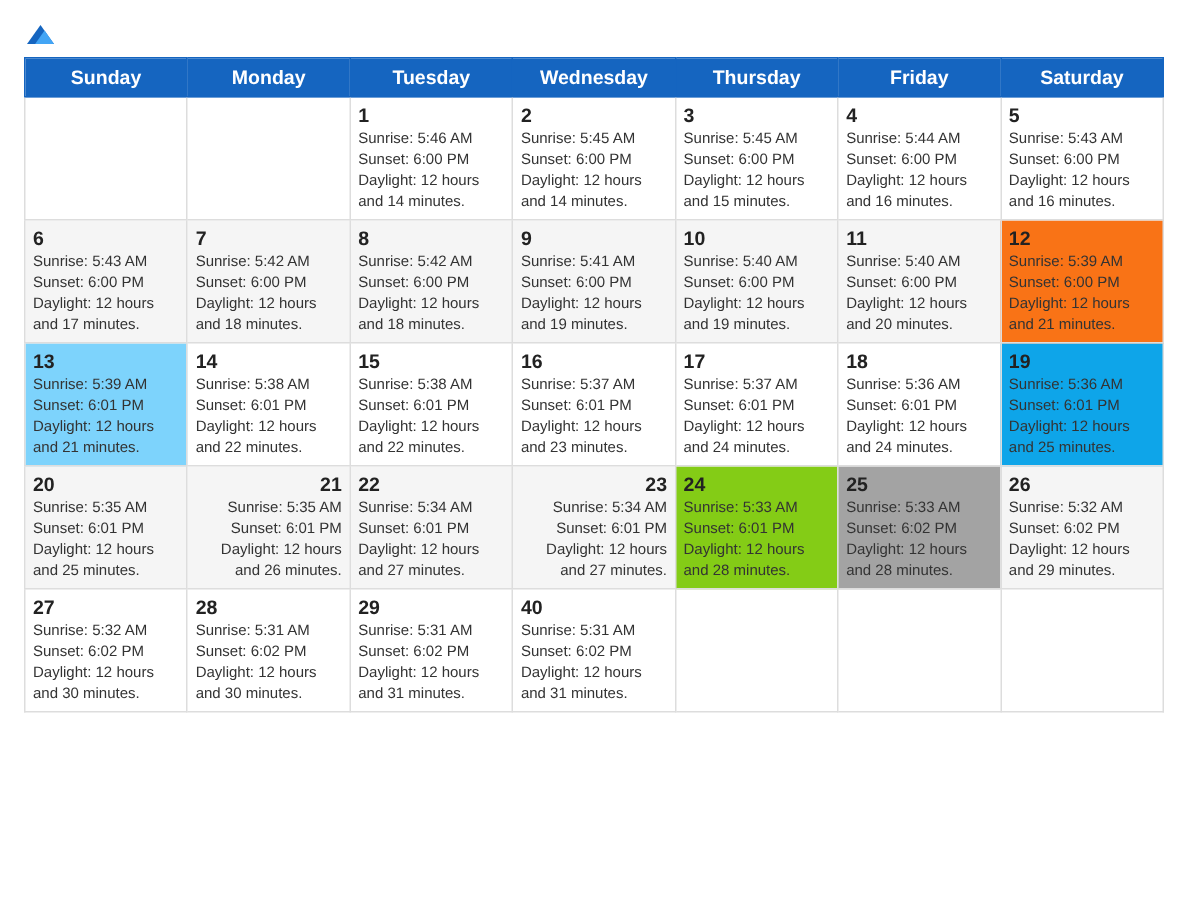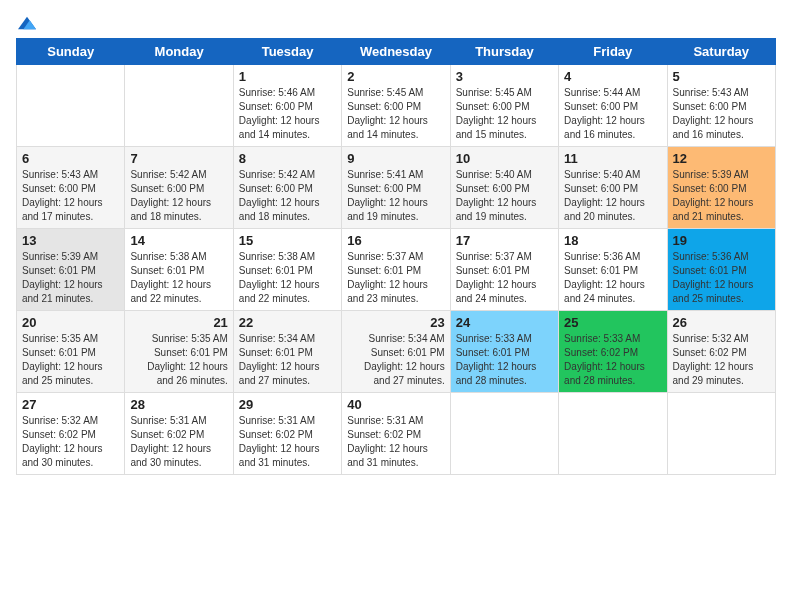--- a/index.html
+++ b/index.html
@@ -192,7 +192,7 @@
           <span class="day-number">11</span>
           <div class="day-info">Sunrise: 5:40 AM<br>Sunset: 6:00 PM<br>Daylight: 12 hours and 20 minutes.</div>
         </td>
-        <td style="background: #fdba74;">
+        <td style="background: #f97316;">
           <span class="day-number">12</span>
           <div class="day-info">Sunrise: 5:39 AM<br>Sunset: 6:00 PM<br>Daylight: 12 hours and 21 minutes.</div>
         </td>

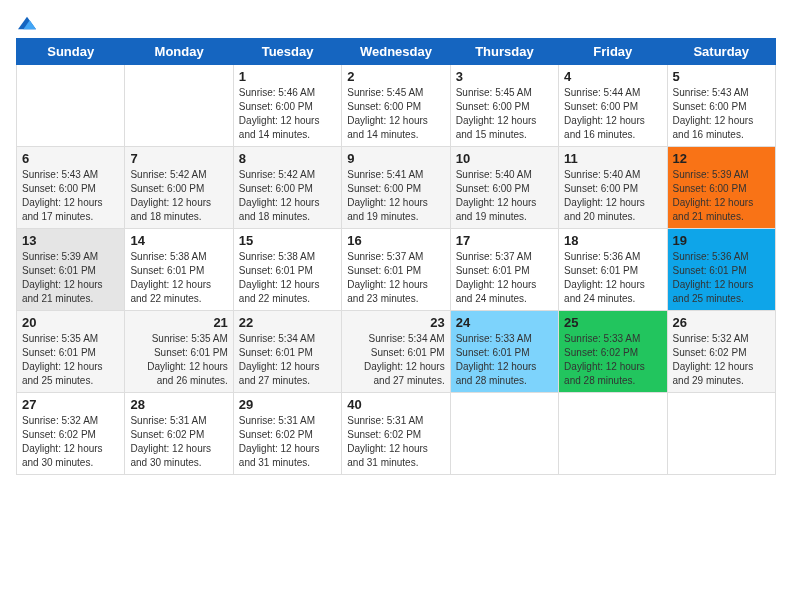--- a/index.html
+++ b/index.html
@@ -198,7 +198,7 @@
         </td>
       </tr>
       <tr>
-        <td style="background: #e5e5e5;">
+        <td style="background: #7dd3fc;">
           <span class="day-number">13</span>
           <div class="day-info">Sunrise: 5:39 AM<br>Sunset: 6:01 PM<br>Daylight: 12 hours and 21 minutes.</div>
         </td>

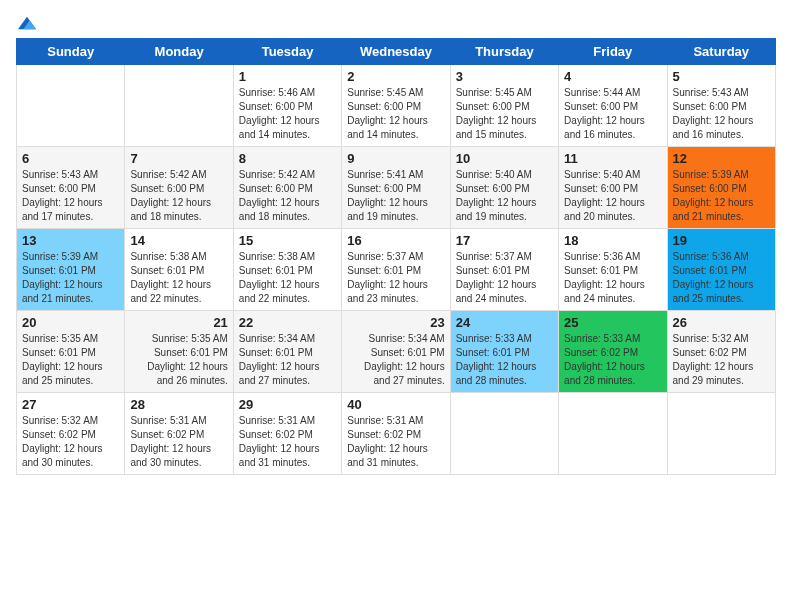--- a/index.html
+++ b/index.html
@@ -244,7 +244,7 @@
           <span class="day-number">23</span>
           <div class="day-info">Sunrise: 5:34 AM<br>Sunset: 6:01 PM<br>Daylight: 12 hours and 27 minutes.</div>
         </td>
-        <td style="background: #7dd3fc; margin-top: 40px;">
+        <td style="background: #84cc16; margin-top: 40px;">
           <span class="day-number">24</span>
           <div class="day-info">Sunrise: 5:33 AM<br>Sunset: 6:01 PM<br>Daylight: 12 hours and 28 minutes.</div>
         </td>

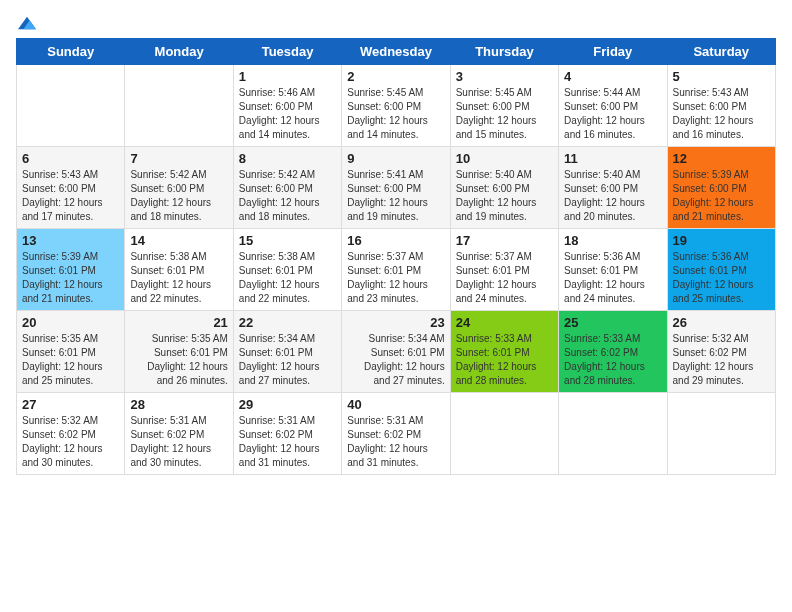--- a/index.html
+++ b/index.html
@@ -248,7 +248,7 @@
           <span class="day-number">24</span>
           <div class="day-info">Sunrise: 5:33 AM<br>Sunset: 6:01 PM<br>Daylight: 12 hours and 28 minutes.</div>
         </td>
-        <td style="background: #22c55e;">
+        <td style="background: #a3a3a3;">
           <span class="day-number">25</span>
           <div class="day-info">Sunrise: 5:33 AM<br>Sunset: 6:02 PM<br>Daylight: 12 hours and 28 minutes.</div>
         </td>

